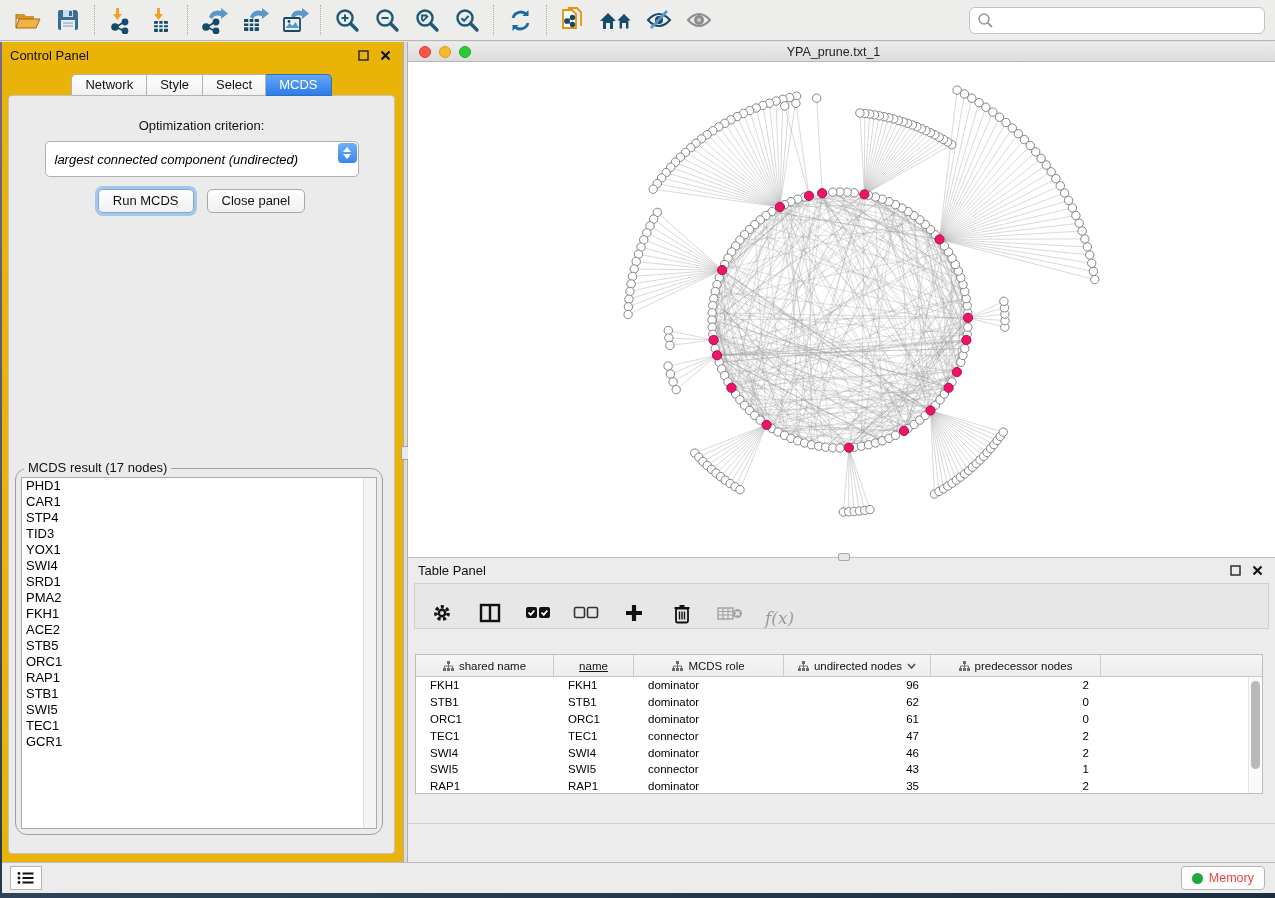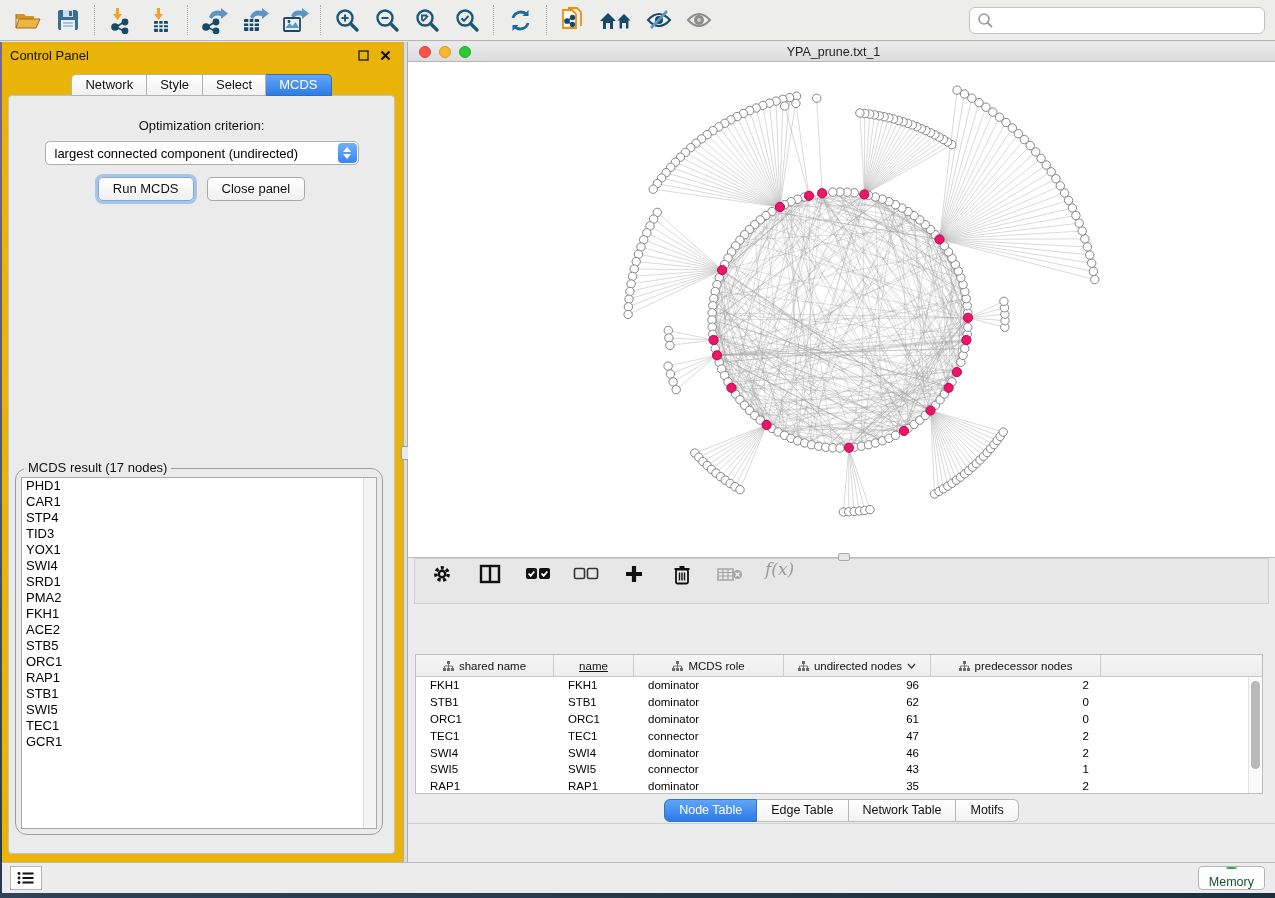--- a/index.html
+++ b/index.html
@@ -41,8 +41,8 @@
   .cp-body { position:absolute; left:8px; right:8px; top:53px; bottom:8px; background:#ebebeb;
     border:1px solid #c2c2c2; border-radius:4px; }
   .opt-label { text-align:center; font-size:13px; margin-top:22px; color:#111; }
-  .dropdown { position:relative; margin:8px auto 0; width:314px; height:24px; background:#fff;
-    border:1px solid #b0b0b0; border-radius:5px; display:flex; align-items:center; padding-left:9px; font-size:13px; }
+  .dropdown { position:relative; margin:8px auto 0; width:314px; height:36px; background:#fff;
+    border:1px solid #b0b0b0; border-radius:5px; display:flex; align-items:center; padding-left:9px; font-size:13px;font-style:italic; }
   .dd-spin { position:absolute; right:1px; top:1px; width:19px; height:20px; border-radius:4px;
     background:linear-gradient(#6fb0f9,#3a86ef); display:flex; flex-direction:column; align-items:center; justify-content:center; gap:2px; }
   .dd-spin .up { width:0;height:0;border-left:4px solid transparent;border-right:4px solid transparent;border-bottom:5px solid #fff; }

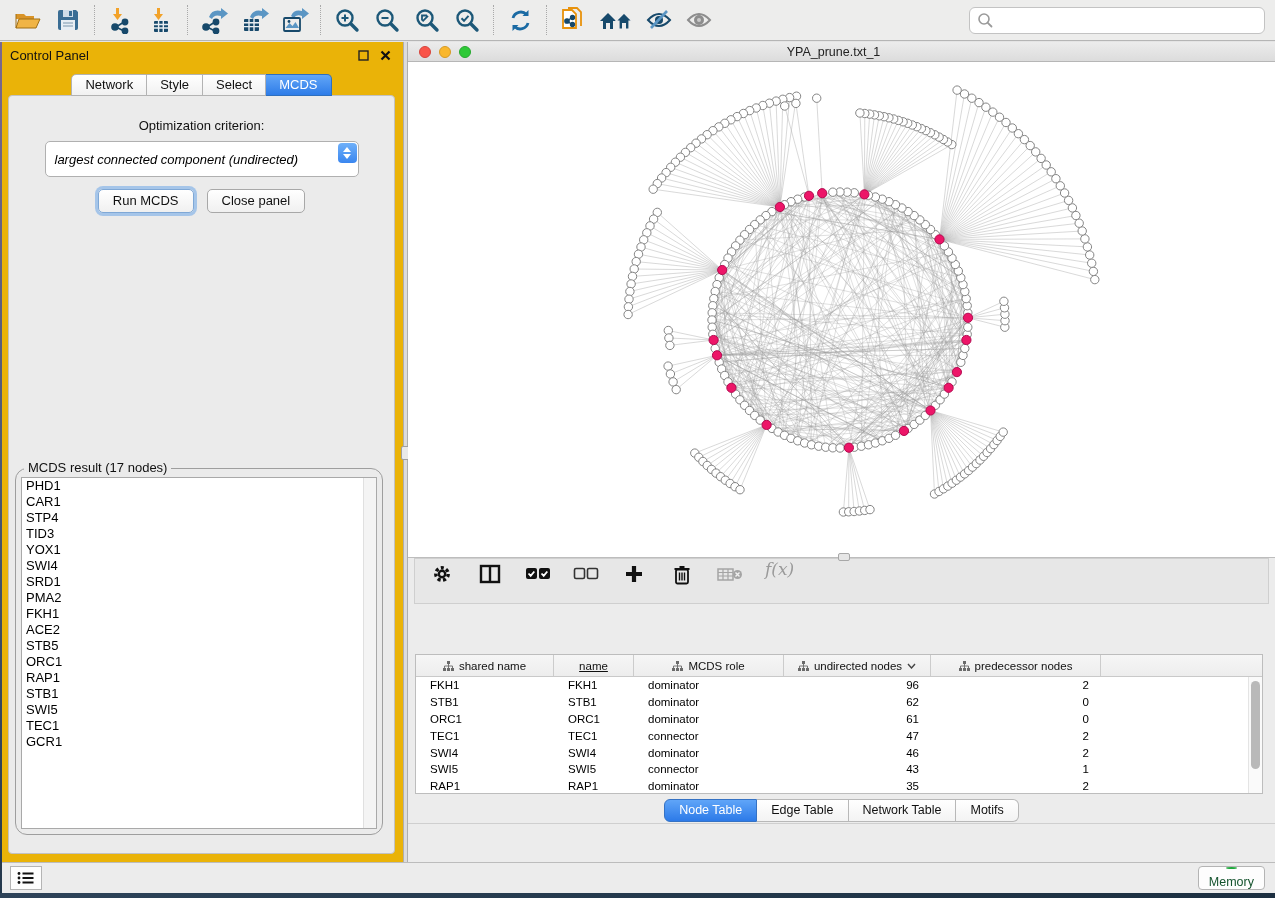--- a/index.html
+++ b/index.html
@@ -1104,6 +1104,20 @@
         </div>
 
     <div class="table-panel">
+      <div class="tp-header">
+        <span>Table Panel</span>
+        <span class="ph-sp" style="flex:1"></span>
+        <span class="ph-ic">
+          <svg width="11" height="11" viewBox="0 0 11 11">
+                <rect x="1" y="1" width="9" height="9" fill="none" stroke="#222" stroke-width="1.4"></rect>
+              </svg>
+        </span>
+        <span class="ph-ic">
+          <svg width="11" height="11" viewBox="0 0 11 11">
+                <path d="M1.5 1.5 L9.5 9.5 M9.5 1.5 L1.5 9.5" stroke="#111" stroke-width="2.2"></path>
+              </svg>
+        </span>
+      </div>
 
       <div class="tp-toolbar">
         <span class="tpt-btn">

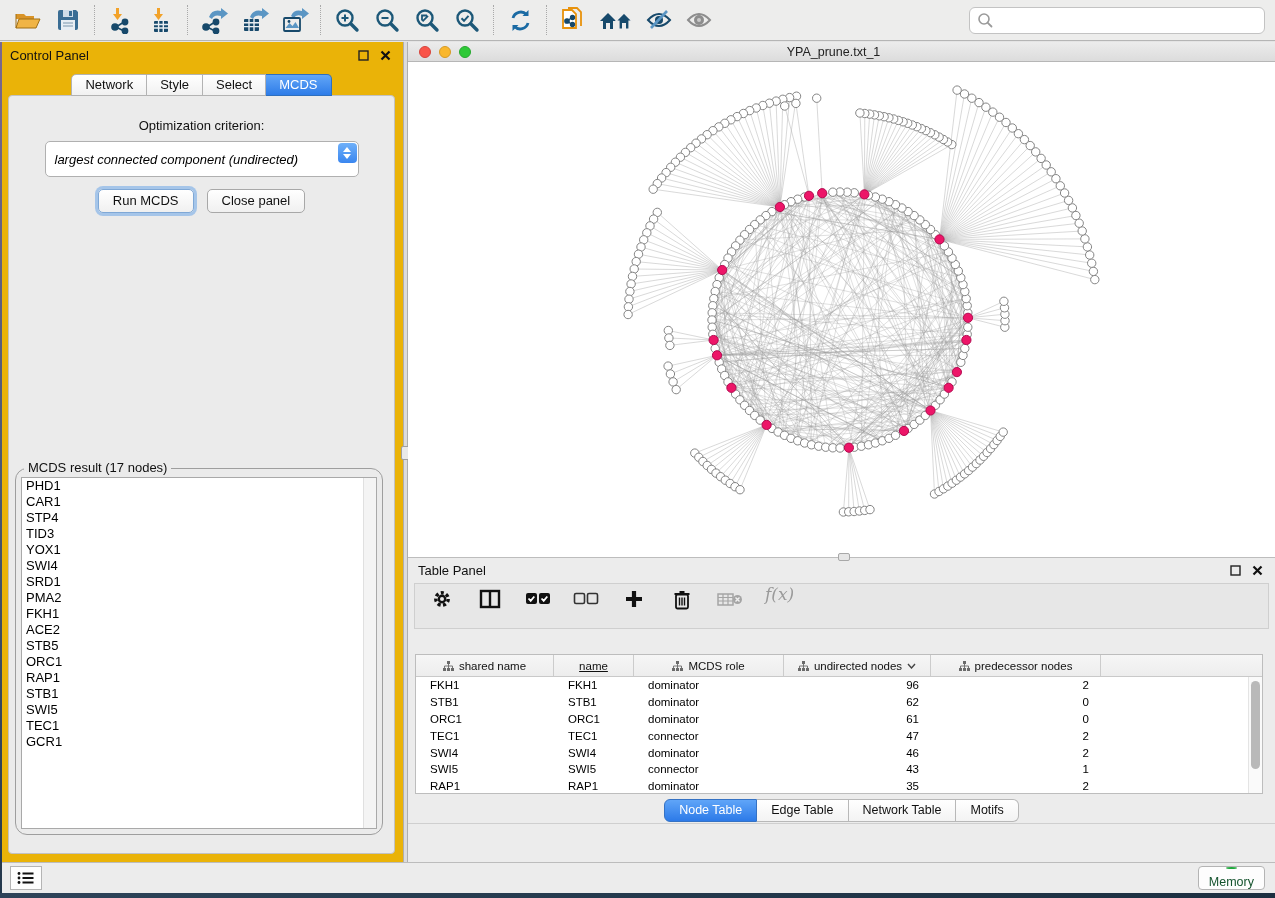--- a/index.html
+++ b/index.html
@@ -76,7 +76,7 @@
   .table-panel { position:absolute; left:0; top:515px; width:867px; bottom:0; background:#ececec; border-top:1px solid #bdbdbd; }
   .tp-header { height:25px; display:flex; align-items:center; padding:0 10px; font-size:13px; color:#111; }
   .tp-toolbar { margin:0 6px; height:46px; background:#e7e7e7; border:1px solid #cfcfcf;
-    display:flex; align-items:flex-start; padding-left:14px; gap:22px; }
+    display:flex; align-items:flex-end; padding-left:14px; gap:22px; }
   .tpt-btn { display:flex; align-items:center; justify-content:center; width:26px; height:30px; }
   .tpt-btn.disabled { opacity:.45; }
   .fx-label { font-family:"DejaVu Serif", serif; font-style:italic; font-size:17px; color:#9a9a9a; }

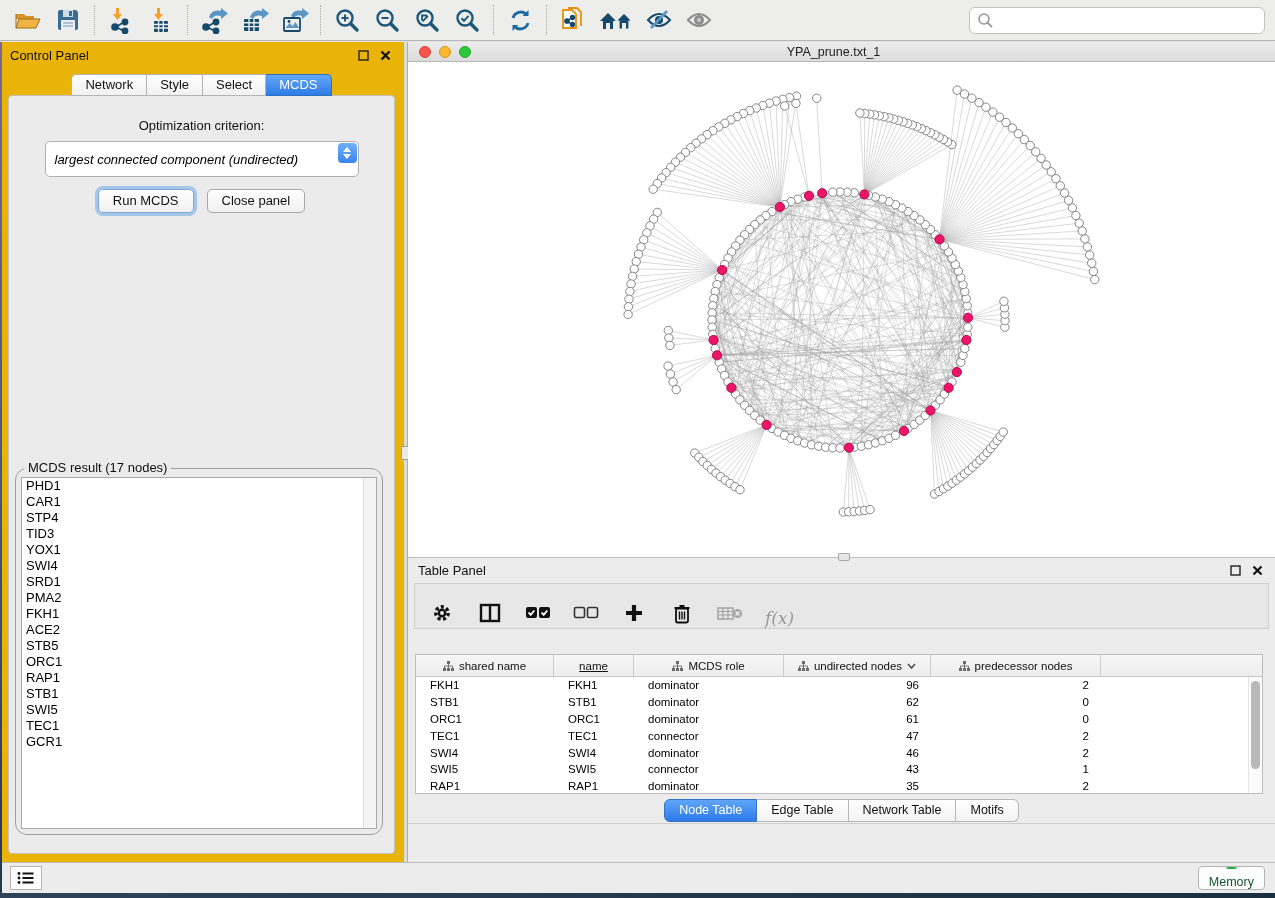--- a/index.html
+++ b/index.html
@@ -1276,12 +1276,6 @@
       </div>
 
       <div class="tp-underline"></div>
-      <div class="tp-tabs" id="tp-tabs">
-            <div class="tp-tab active">Node Table</div>
-            <div class="tp-tab">Edge Table</div>
-            <div class="tp-tab">Network Table</div>
-            <div class="tp-tab">Motifs</div>
-          </div>
     </div>
   </div>
 

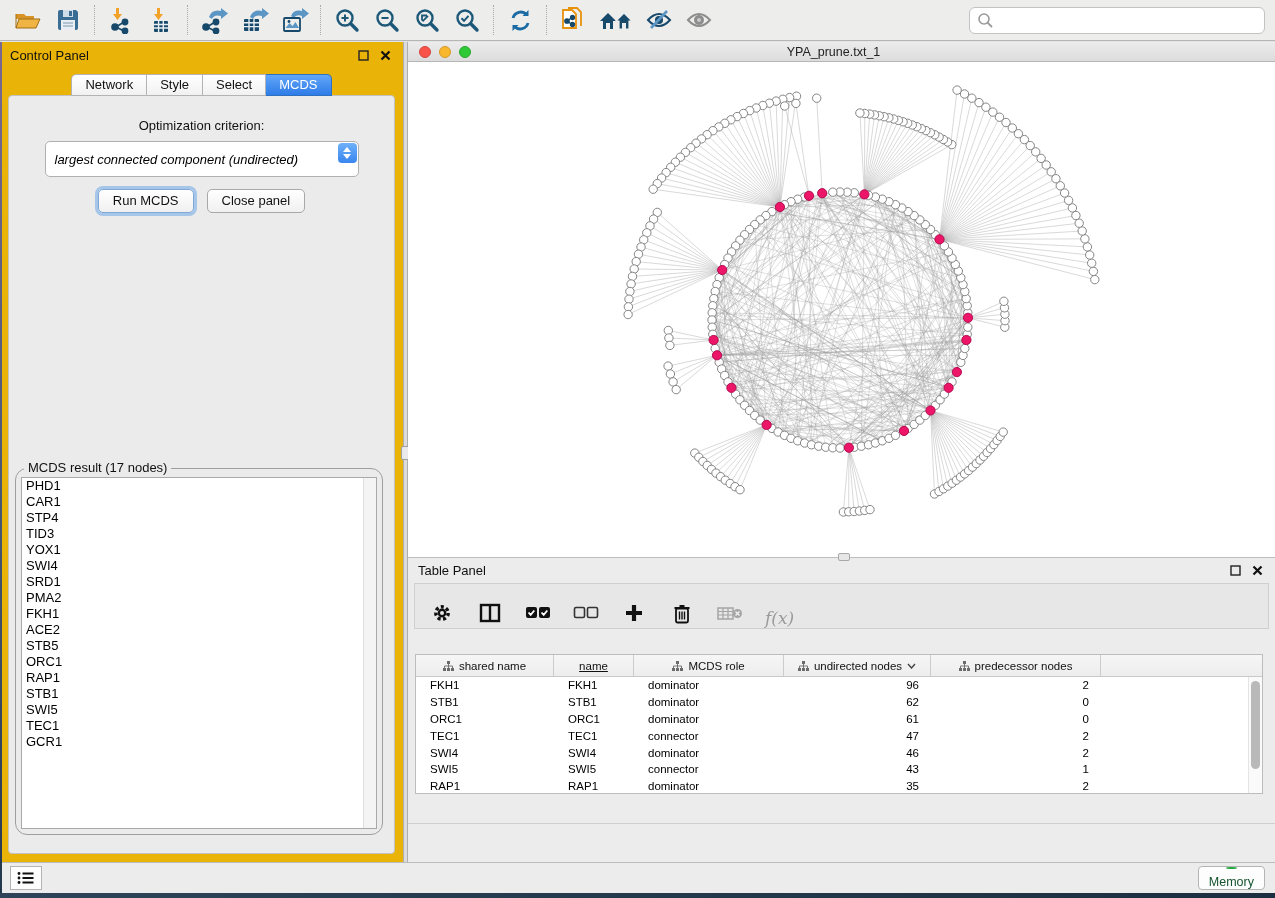--- a/index.html
+++ b/index.html
@@ -105,7 +105,7 @@
   .list-btn { width:32px; height:24px; background:#fdfdfd; border:1px solid #b4b4b4; display:flex; align-items:center; justify-content:center; }
   .sb-spacer { flex:1; }
   .memory-btn { height:24px; background:#fdfdfd; border:1px solid #b4b4b4; border-radius:4px;
-    display:flex; align-items:center; gap:6px; padding:0 10px; font-size:12.5px; color:#14532d;flex-direction:column; }
+    display:flex; align-items:center; gap:6px; padding:0 10px; font-size:12.5px; color:#ef4444; }
   .mem-dot { width:11px; height:11px; border-radius:50%; }
 
   .edge-strip { position:absolute; left:0; top:42px; width:2px; height:851px;

